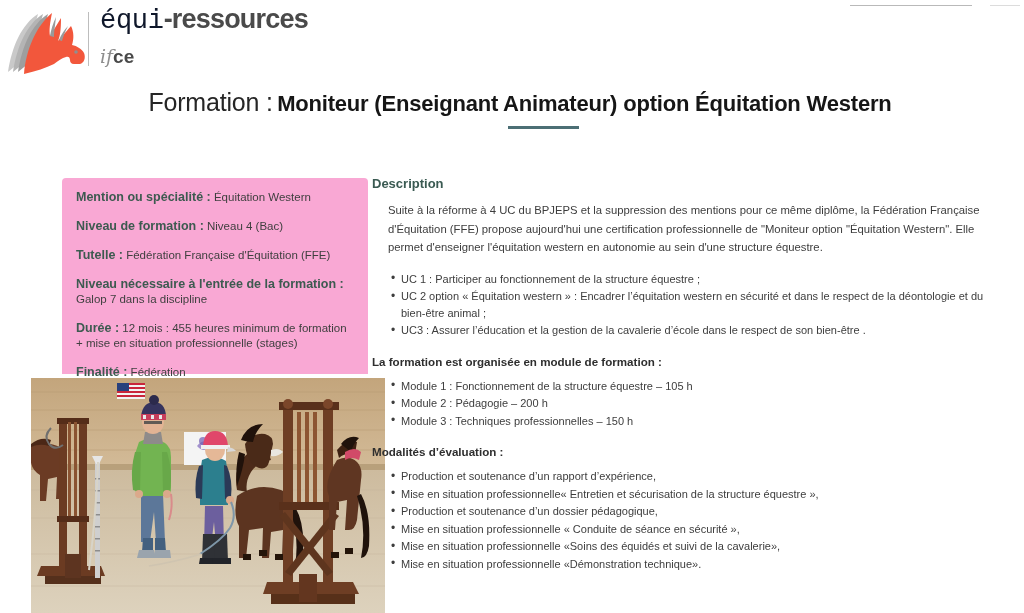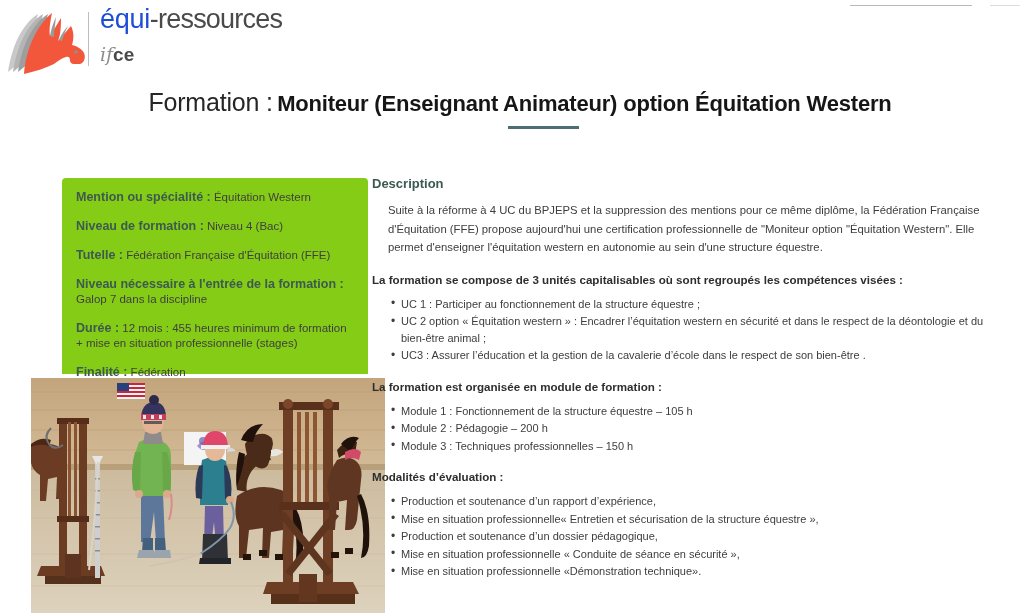--- a/index.html
+++ b/index.html
@@ -69,8 +69,8 @@
     white-space: nowrap;
   }
   .logo-line1 .lt {
-    color: #1d4ed8;
-    font-family: Liberation Sans, sans-serif;
+    color: #0f172a;
+    font-family: Liberation Mono, monospace;
     font-weight: normal;
   }
   .logo-line1 .lb {

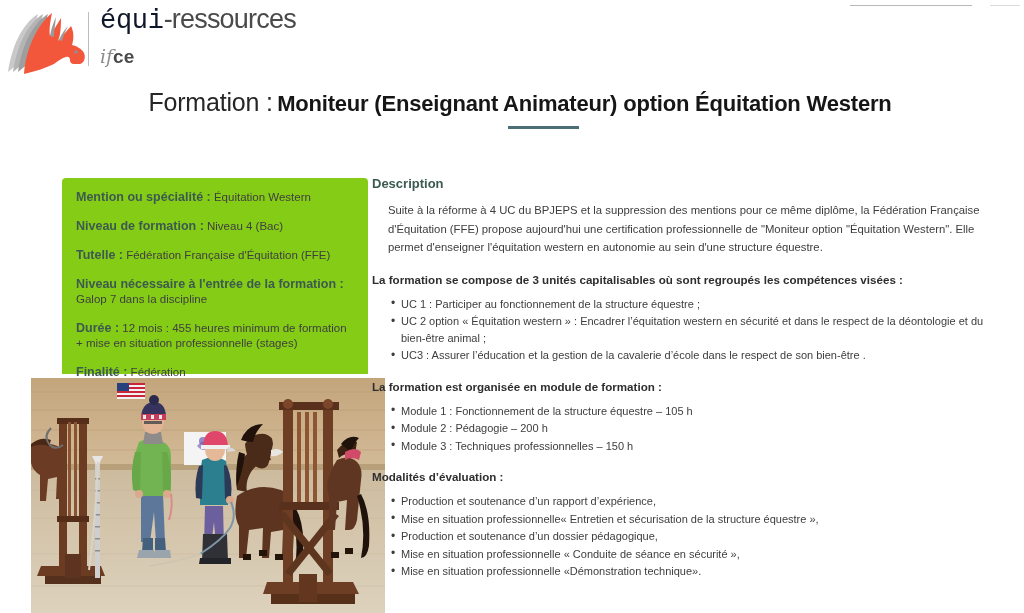--- a/index.html
+++ b/index.html
@@ -75,7 +75,7 @@
   }
   .logo-line1 .lb {
     color: #4a4a4a;
-    font-weight: normal;
+    font-weight: bold;
     font-family: "Liberation Sans", sans-serif;
     letter-spacing: -0.8px;
   }

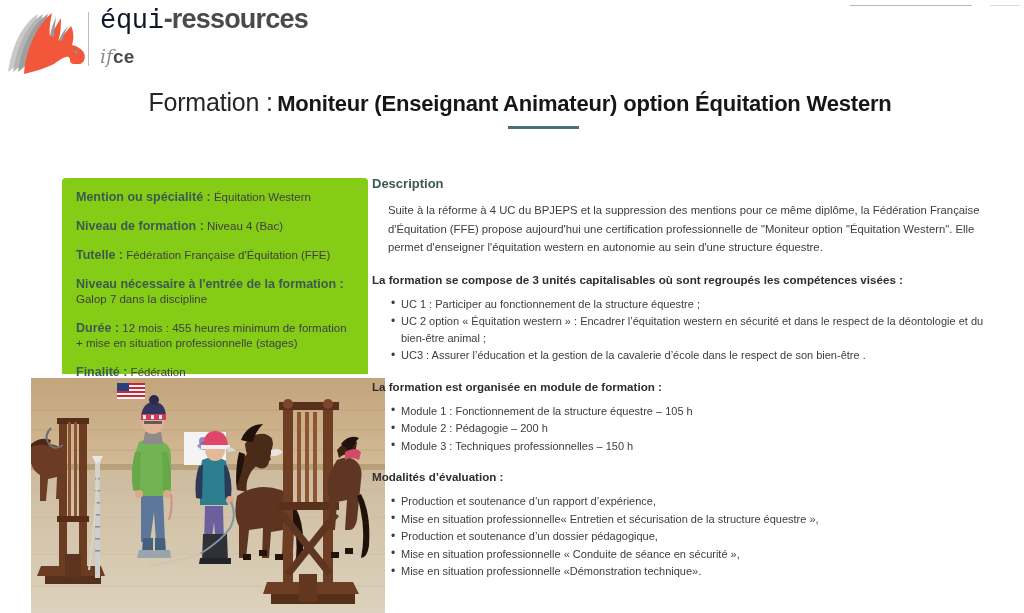--- a/index.html
+++ b/index.html
@@ -132,7 +132,7 @@
     top: 178px;
     width: 306px;
     height: 196px;
-    background: #84cc16;
+    background: #f9a8d4;
     border-radius: 4px 4px 0 0;
     box-sizing: border-box;
     padding: 12px 18px 16px 14px;

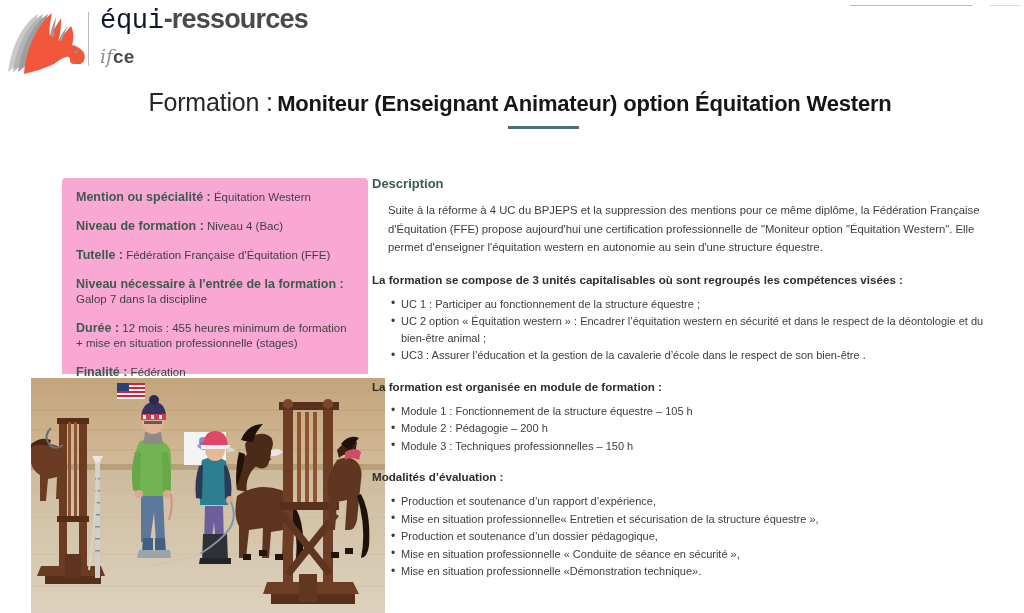--- a/index.html
+++ b/index.html
@@ -488,7 +488,6 @@
   <h2 class="sec-head">Description</h2>
   <p class="para">Suite à la réforme à 4 UC du BPJEPS et la suppression des mentions pour ce même diplôme, la Fédération Française d'Équitation (FFE) propose aujourd'hui une certification professionnelle de "Moniteur option "Équitation Western". Elle permet d'enseigner l'équitation western en autonomie au sein d'une structure équestre.</p>
 
-  <p class="lead">La formation se compose de 3 unités capitalisables où sont regroupés les compétences visées :</p>
   <ul class="blist">
     <li>UC 1 : Participer au fonctionnement de la structure équestre ;</li>
     <li>UC 2 option « Équitation western » : Encadrer l’équitation western en sécurité et dans le respect de la déontologie et du bien-être animal ;</li>

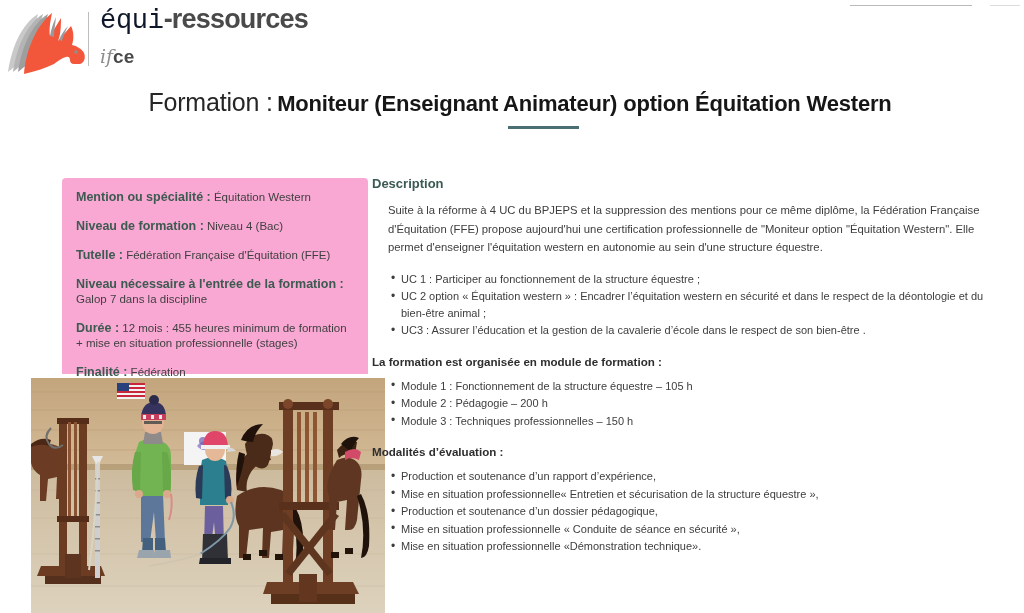--- a/index.html
+++ b/index.html
@@ -507,6 +507,7 @@
     <li>Mise en situation professionnelle« Entretien et sécurisation de la structure équestre »,</li>
     <li>Production et soutenance d’un dossier pédagogique,</li>
     <li>Mise en situation professionnelle « Conduite de séance en sécurité »,</li>
+    <li>Mise en situation professionnelle «Soins des équidés et suivi de la cavalerie»,</li>
     <li>Mise en situation professionnelle «Démonstration technique».</li>
   </ul>
 

